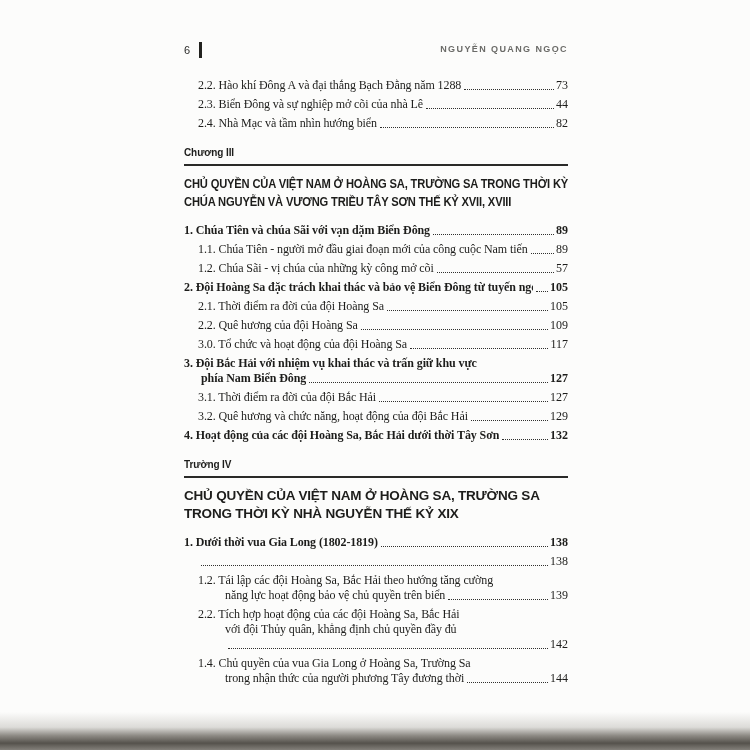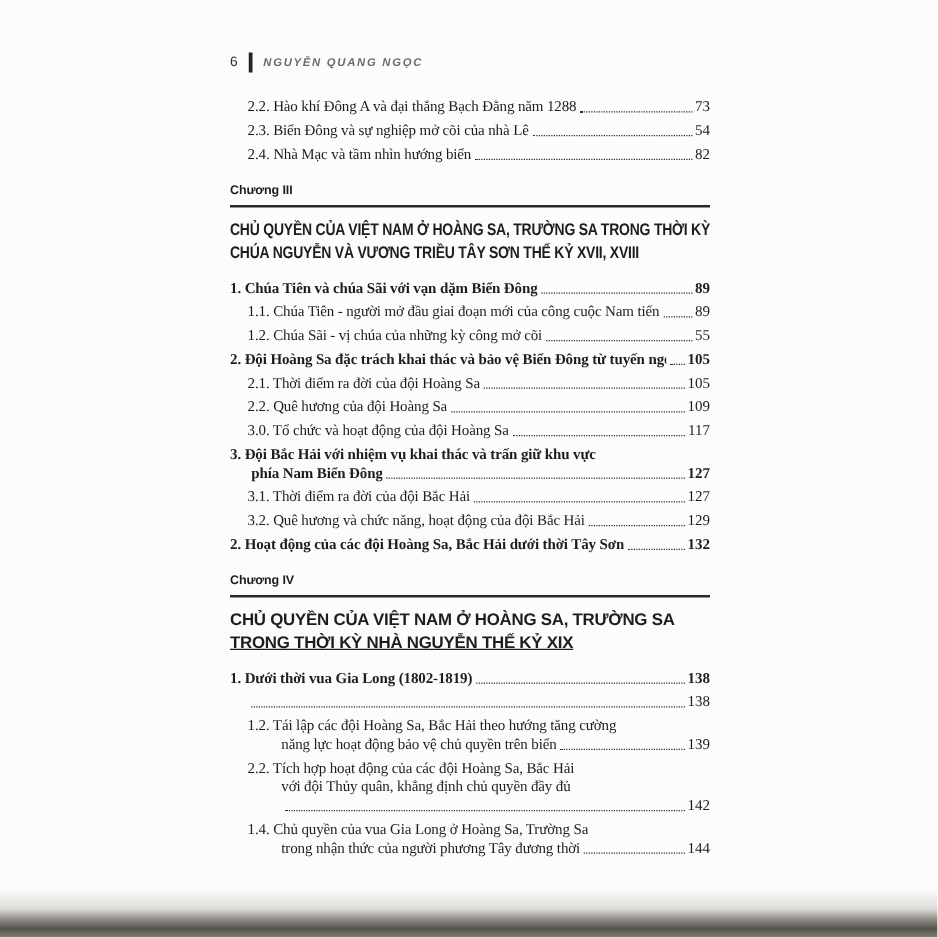--- a/index.html
+++ b/index.html
@@ -18,7 +18,7 @@
   .header { display:flex; align-items:flex-end; margin-bottom:20px; }
   .pagenum { font-family:"Liberation Sans",sans-serif; font-size:11px; line-height:12px; padding-bottom:2px; margin-right:9px; color:#2c2c2a; }
   .vbar { width:2.5px; height:16px; background:#22221f; margin-right:9px; }
-  .rh { flex:1; display:flex; align-items:flex-end;font-style:italic; }
+  .rh { flex:1; display:flex; flex-direction:column; align-items:flex-end; }
   .rh-text { display:block; text-align:right; font-family:"Liberation Sans",sans-serif; font-size:9px; font-weight:600; letter-spacing:1.4px; color:var(--running-head,#6b6b68); margin-bottom:3px; }
   .rh-rule { height:1.5px; background:var(--rule,#2a2a28); }
 

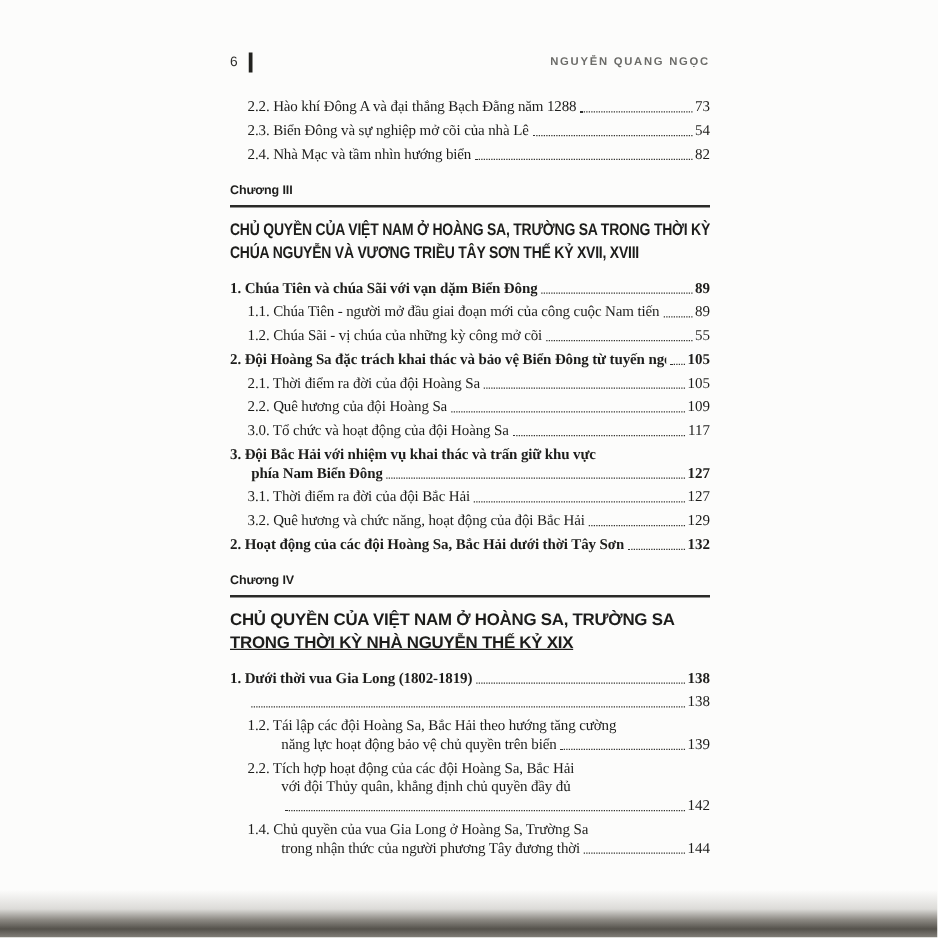--- a/index.html
+++ b/index.html
@@ -79,7 +79,7 @@
             <div class="line">
               <span class="txt">2.3. Biển Đông và sự nghiệp mở cõi của nhà Lê</span>
               <span class="leader"></span>
-              <span class="pg">54</span>
+              <span class="pg">44</span>
             </div>
           </div>
           <div class="entry lv1">

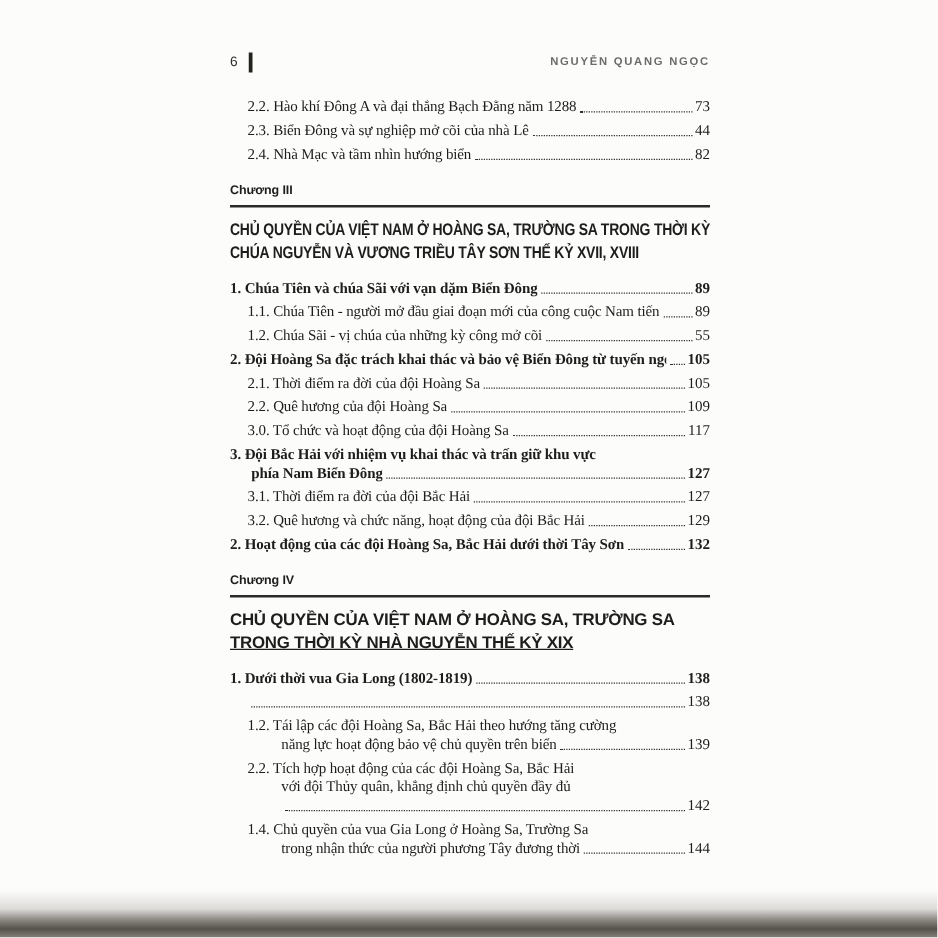--- a/index.html
+++ b/index.html
@@ -116,7 +116,7 @@
               <div class="line">
                 <span class="txt">1.2. Chúa Sãi - vị chúa của những kỳ công mở cõi</span>
                 <span class="leader"></span>
-                <span class="pg">55</span>
+                <span class="pg">57</span>
               </div>
             </div>
             <div class="entry lv0 bold">

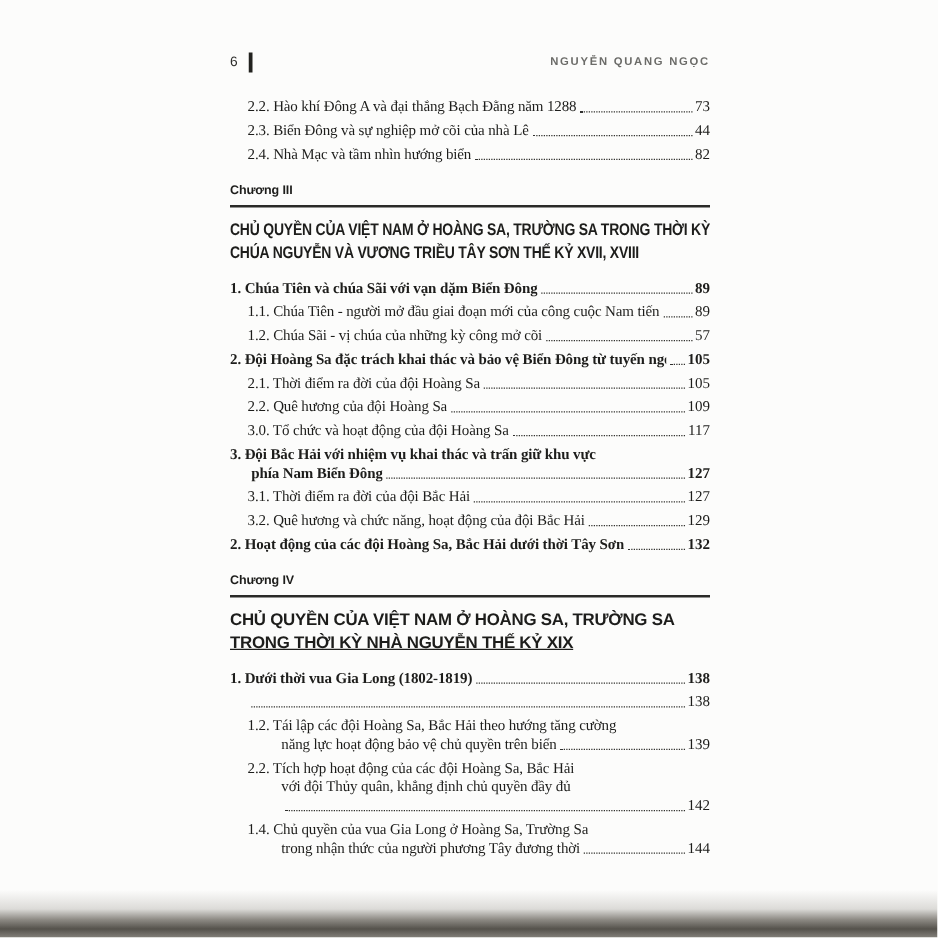--- a/index.html
+++ b/index.html
@@ -173,7 +173,7 @@
             </div>
             <div class="entry lv0 bold">
               <div class="line">
-                <span class="txt">2. Hoạt động của các đội Hoàng Sa, Bắc Hải dưới thời Tây Sơn</span>
+                <span class="txt">4. Hoạt động của các đội Hoàng Sa, Bắc Hải dưới thời Tây Sơn</span>
                 <span class="leader"></span>
                 <span class="pg">132</span>
               </div>

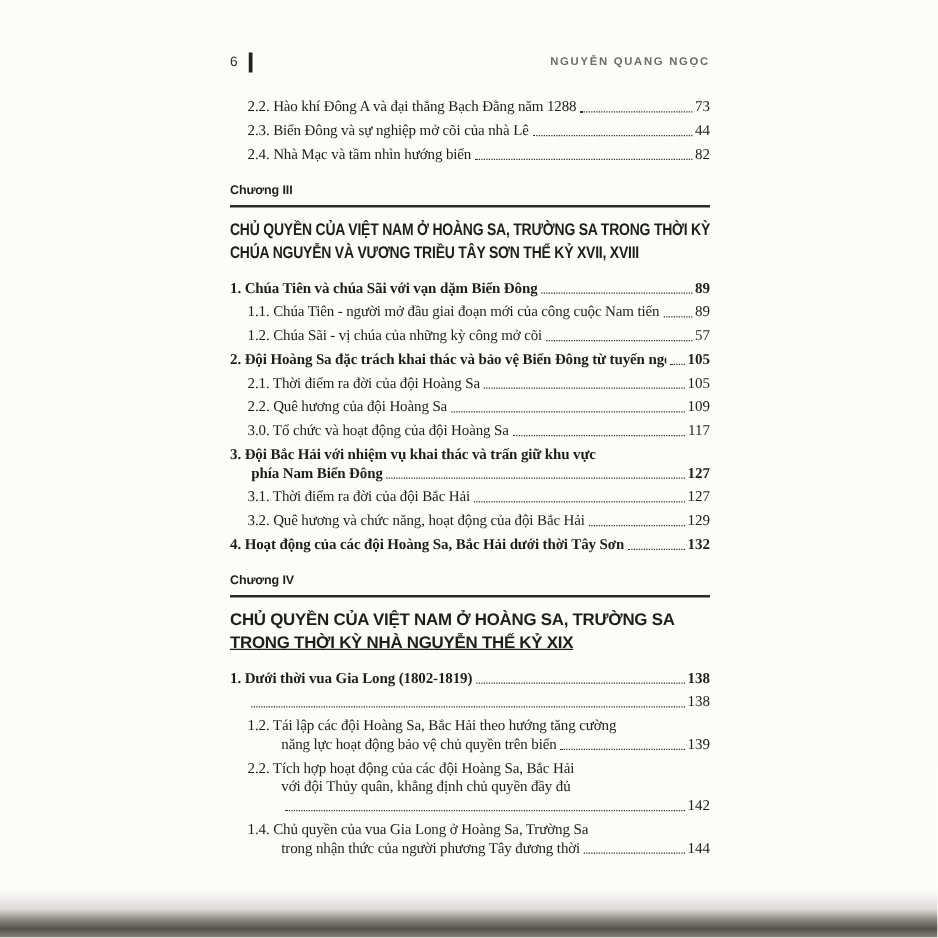--- a/index.html
+++ b/index.html
@@ -181,7 +181,7 @@
           </div>
         </section>
         <section class="chapter">
-          <div class="kicker">Chương IV</div>
+          <div class="kicker">Trường IV</div>
           <div class="krule"></div>
           <div class="title">
             <div class="tline" style="transform: scaleX(1);">CHỦ QUYỀN CỦA VIỆT NAM Ở HOÀNG SA, TRƯỜNG SA</div>

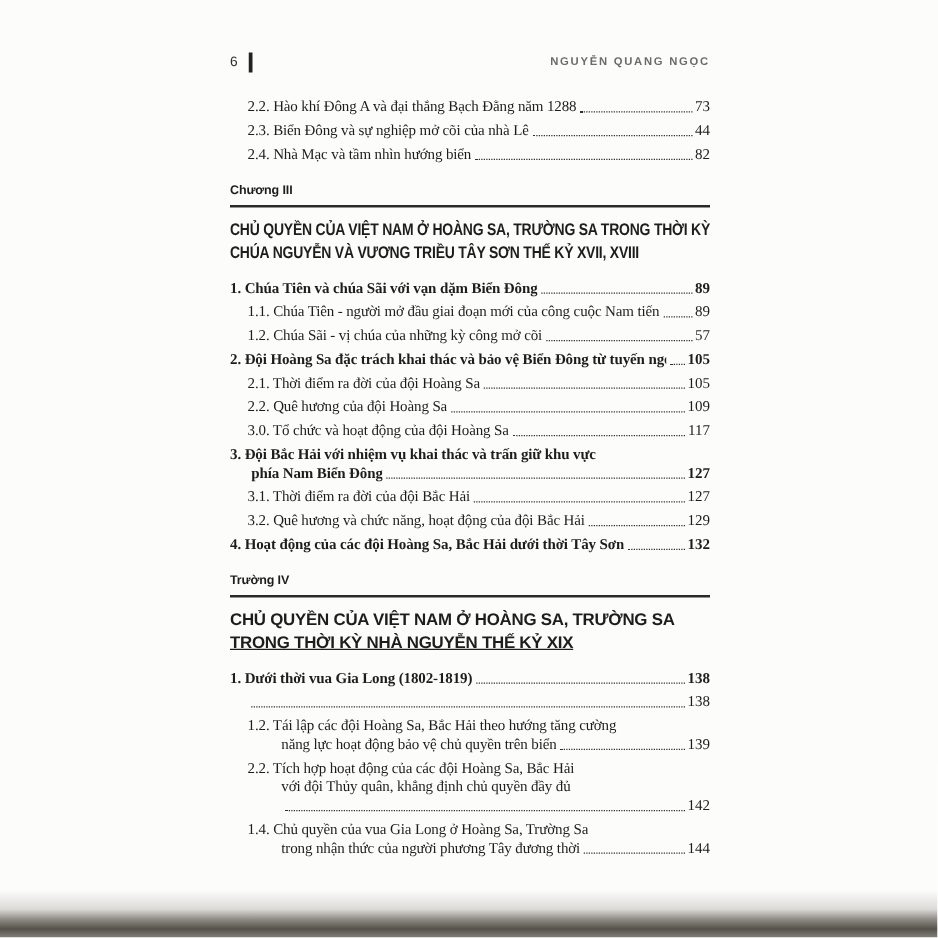--- a/index.html
+++ b/index.html
@@ -185,7 +185,7 @@
           <div class="krule"></div>
           <div class="title">
             <div class="tline" style="transform: scaleX(1);">CHỦ QUYỀN CỦA VIỆT NAM Ở HOÀNG SA, TRƯỜNG SA</div>
-            <div class="tline" style="transform: scaleX(1); text-decoration: underline;">TRONG THỜI KỲ NHÀ NGUYỄN THẾ KỶ XIX</div>
+            <div class="tline" style="transform: scaleX(1);">TRONG THỜI KỲ NHÀ NGUYỄN THẾ KỶ XIX</div>
           </div>
           <div class="entries">
             <div class="entry lv0 bold">

